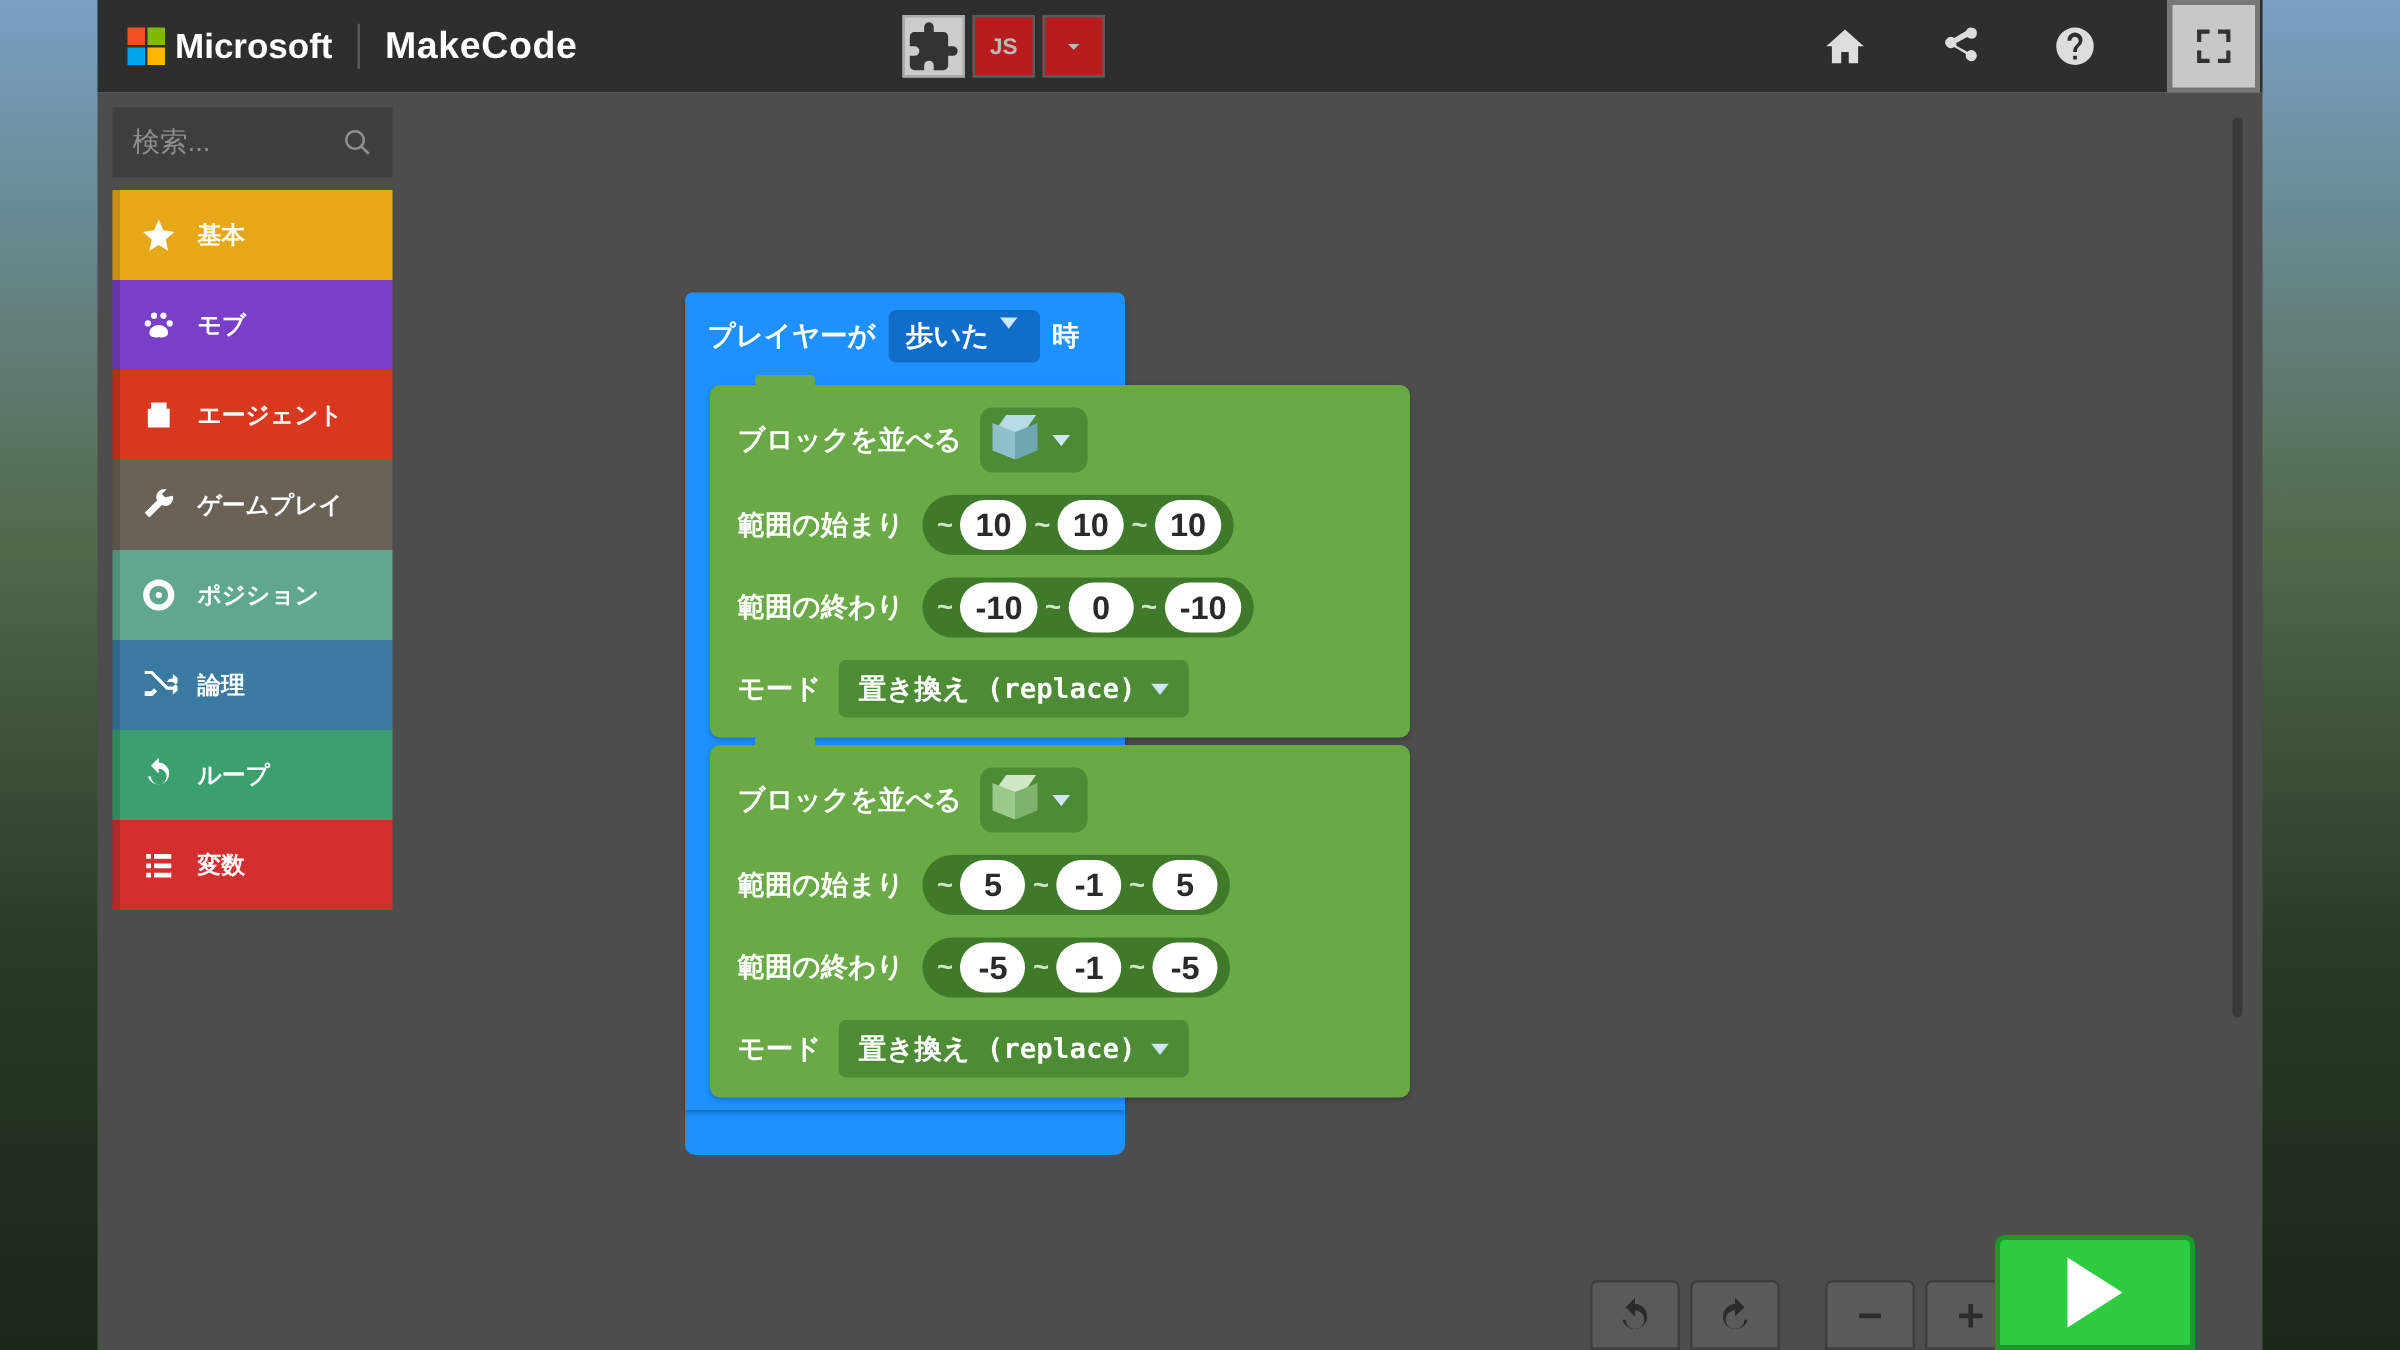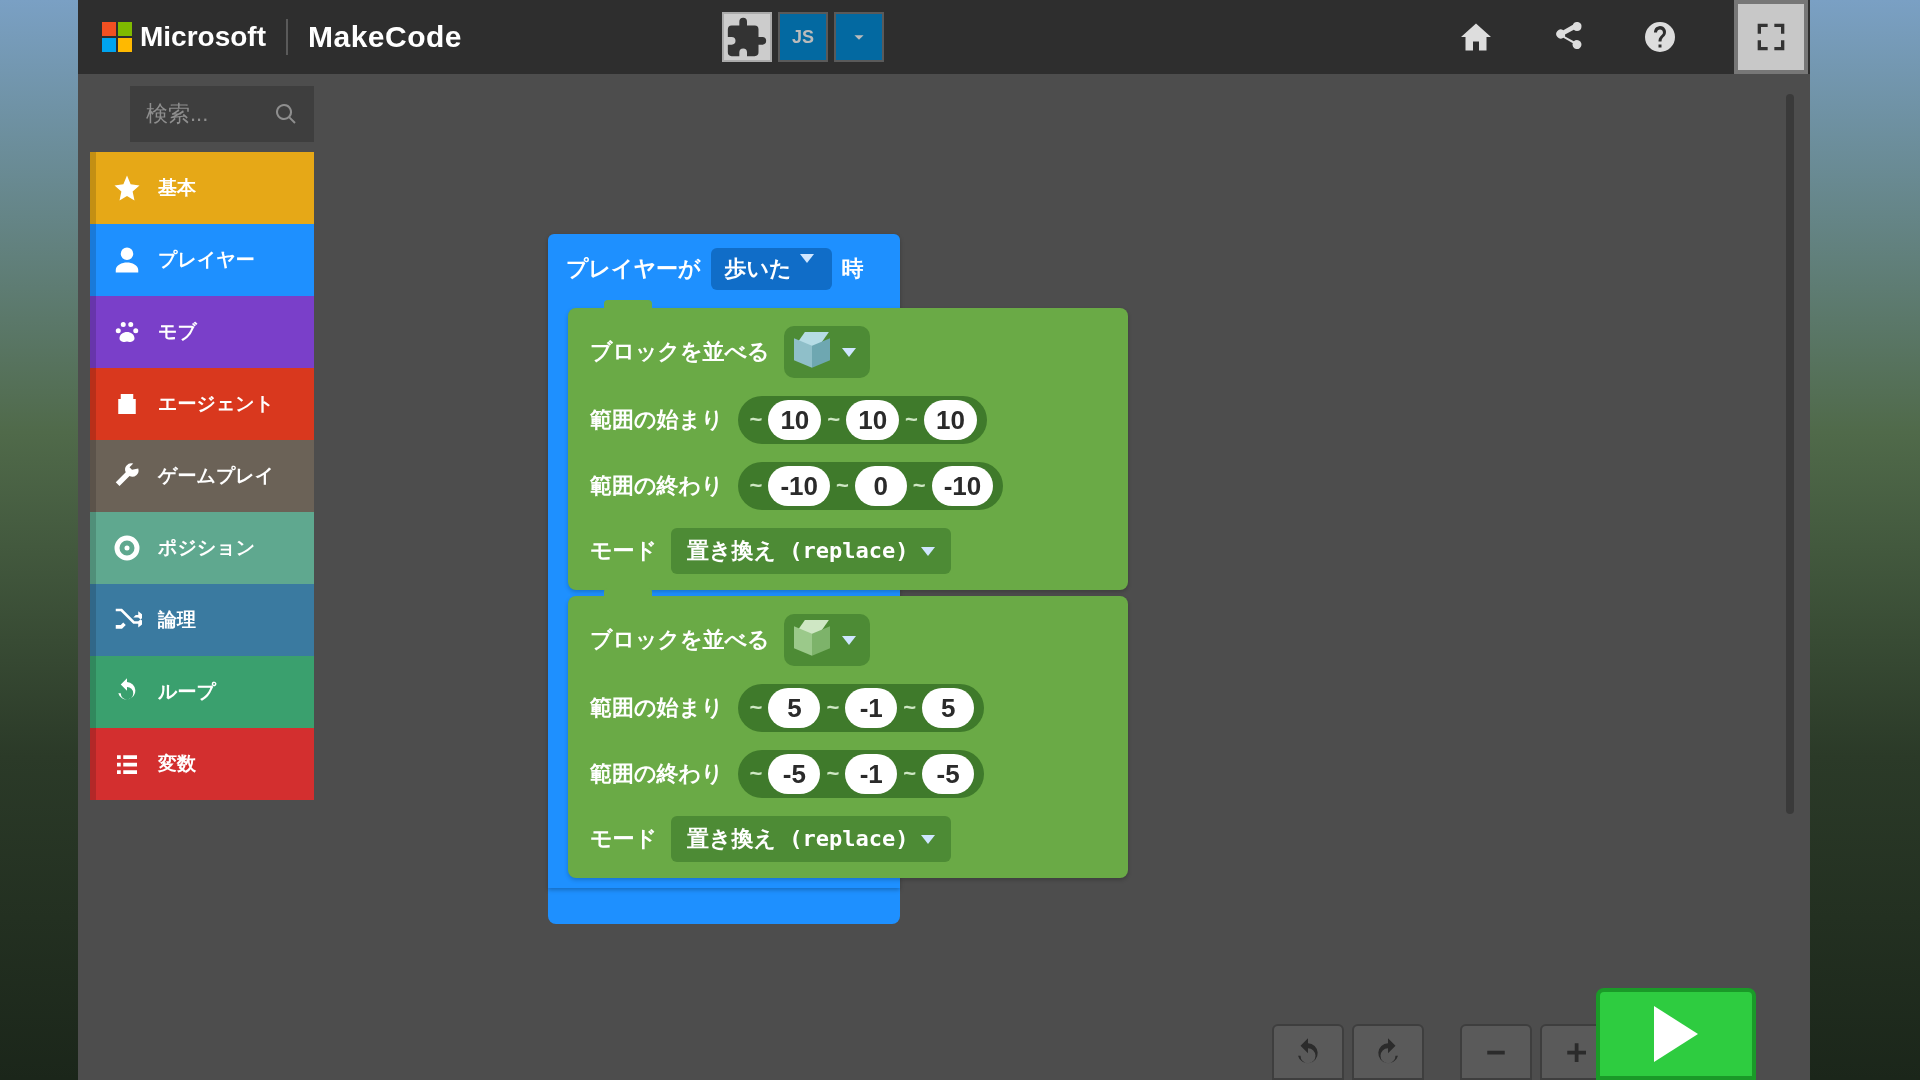--- a/index.html
+++ b/index.html
@@ -23,7 +23,7 @@
   .header-center { display:flex; gap:6px; margin-left: 260px; }
   .hc-tab {
     width: 50px; height: 50px; display:flex; align-items:center; justify-content:center;
-    background:#0369a1; border:2px solid #5a5a5a; font-weight:700; color:#bbb; font-size:18px;
+    background:#b91c1c; border:2px solid #5a5a5a; font-weight:700; color:#bbb; font-size:18px;
   }
   .hc-tab.active { background:#ccc; border-color:#aaa; color:#222; }
   .hc-tab.chev svg { width:22px; height:22px; }

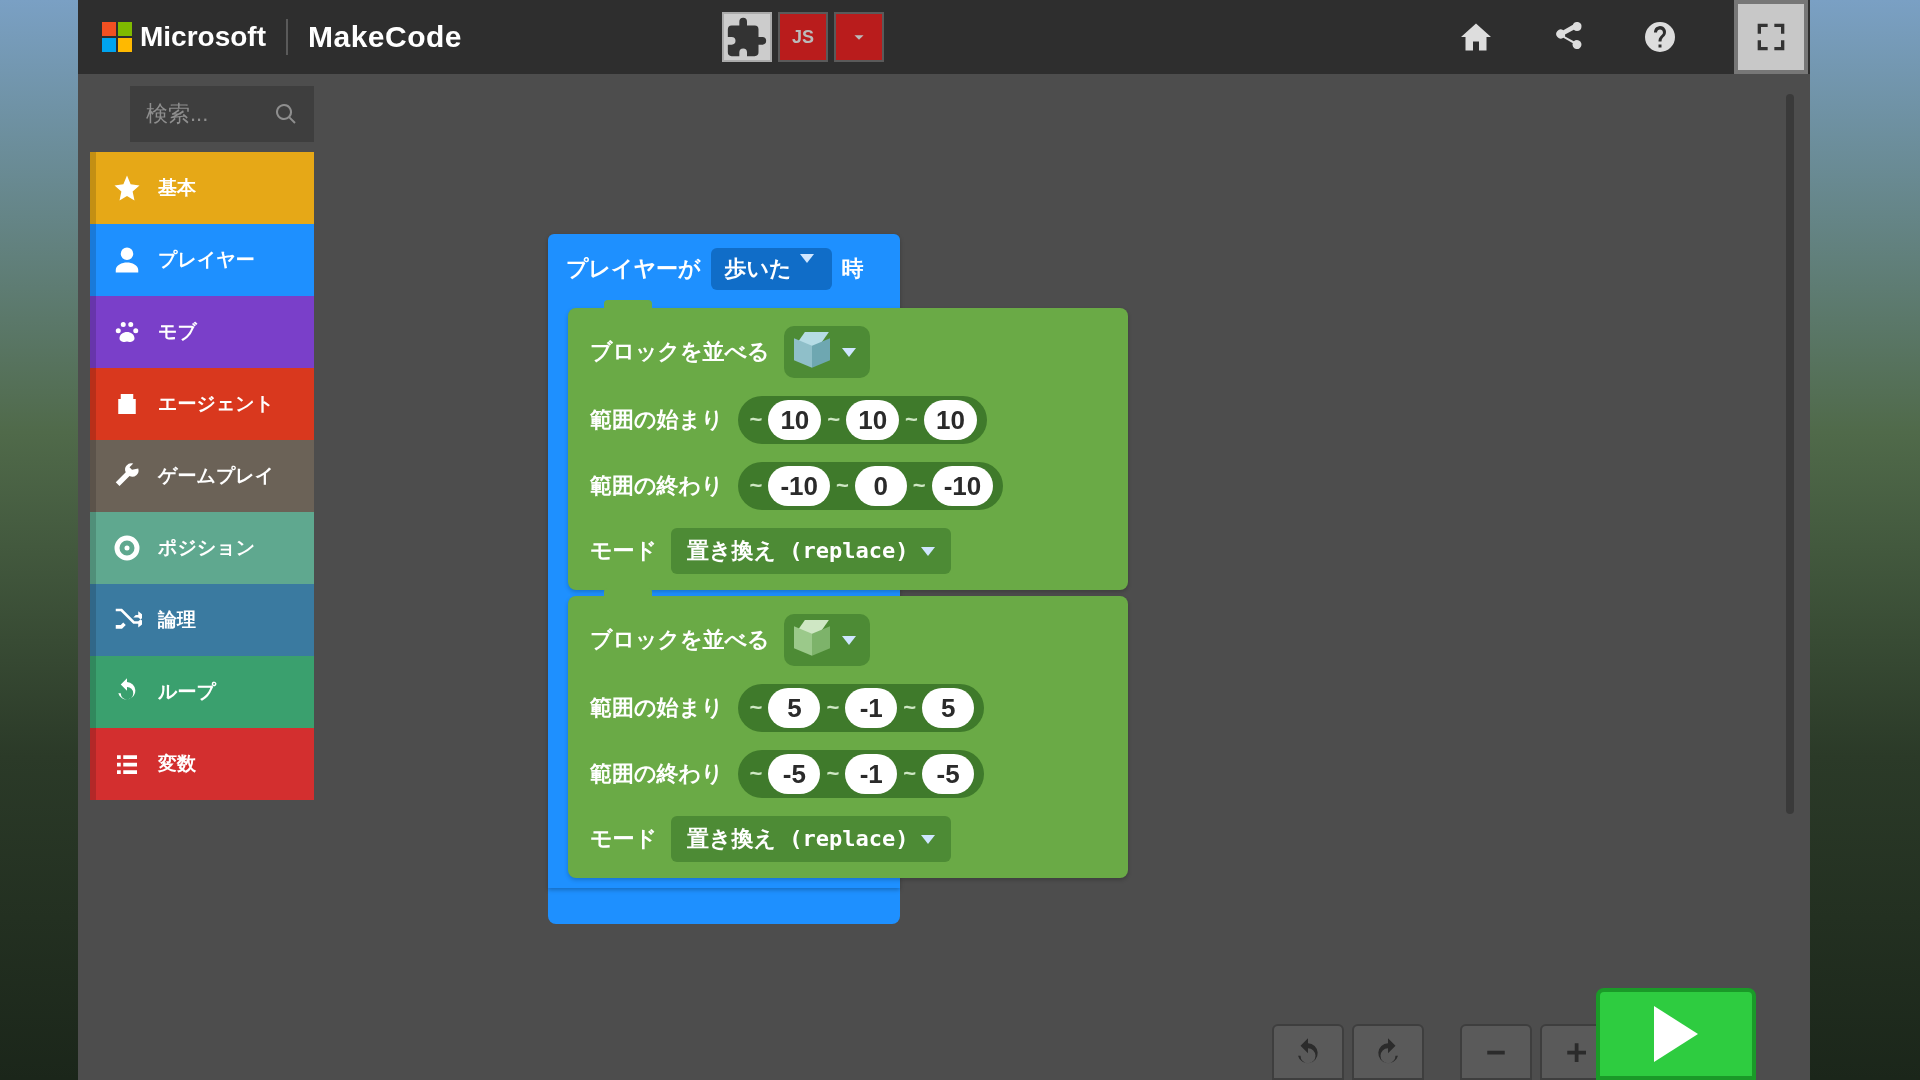--- a/index.html
+++ b/index.html
@@ -54,7 +54,6 @@
   .search {
     height:56px; background:#3e3e3e; display:flex; align-items:center; padding:0 16px;
     color:#8e8e8e;
-    margin-left:40px;
   }
   .search span { flex:1; font-size:22px; }
   .search-icn { width:24px; height:24px; }

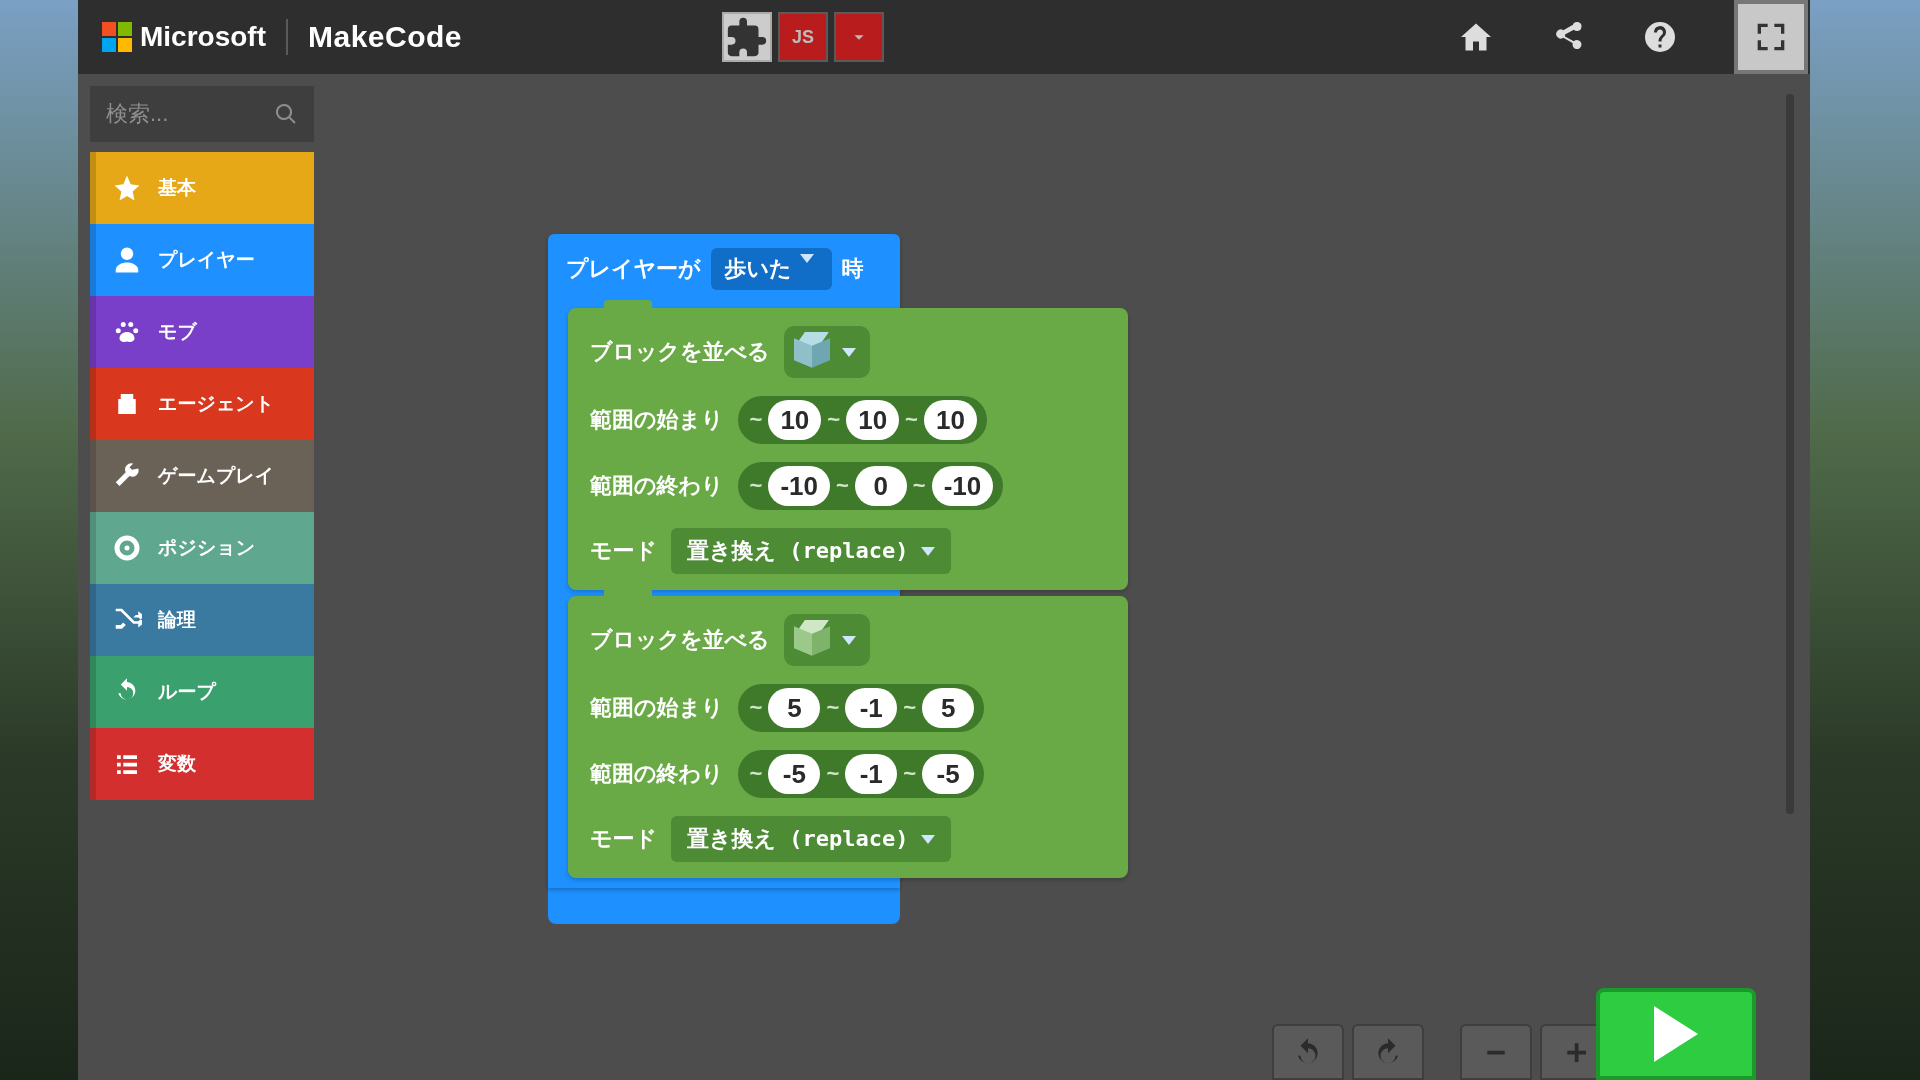--- a/index.html
+++ b/index.html
@@ -209,12 +209,6 @@
             </svg></span>
           <span>基本</span>
         </div>
-        <div class="cat" style="background: rgb(30, 144, 255);">
-          <span class="cicon"><svg viewBox="0 0 24 24" fill="#fff">
-              <path d="M12 12a5 5 0 1 0-5-5 5 5 0 0 0 5 5zm0 2c-4 0-9 2-9 6v2h18v-2c0-4-5-6-9-6z"></path>
-            </svg></span>
-          <span>プレイヤー</span>
-        </div>
         <div class="cat" style="background: rgb(122, 63, 201);">
           <span class="cicon"><svg viewBox="0 0 24 24" fill="#fff">
               <path d="M5 9a2 2 0 1 0 2 2A2 2 0 0 0 5 9zm14 0a2 2 0 1 0 2 2 2 2 0 0 0-2-2zM9 4a2 2 0 1 0 2 2A2 2 0 0 0 9 4zm6 0a2 2 0 1 0 2 2 2 2 0 0 0-2-2zm-3 8c-3 0-6 2-6 5 0 2 2 3 4 3a6 6 0 0 0 2-.4 6 6 0 0 0 2 .4c2 0 4-1 4-3 0-3-3-5-6-5z"></path>

